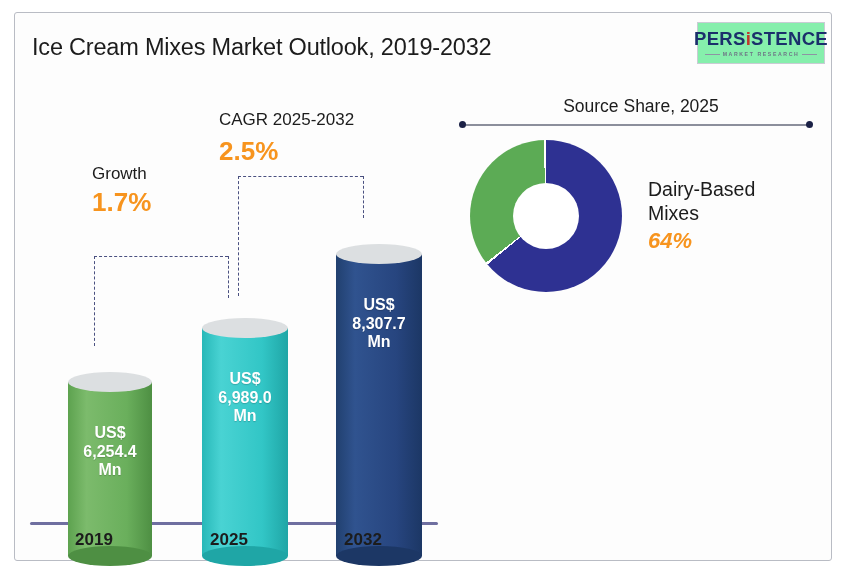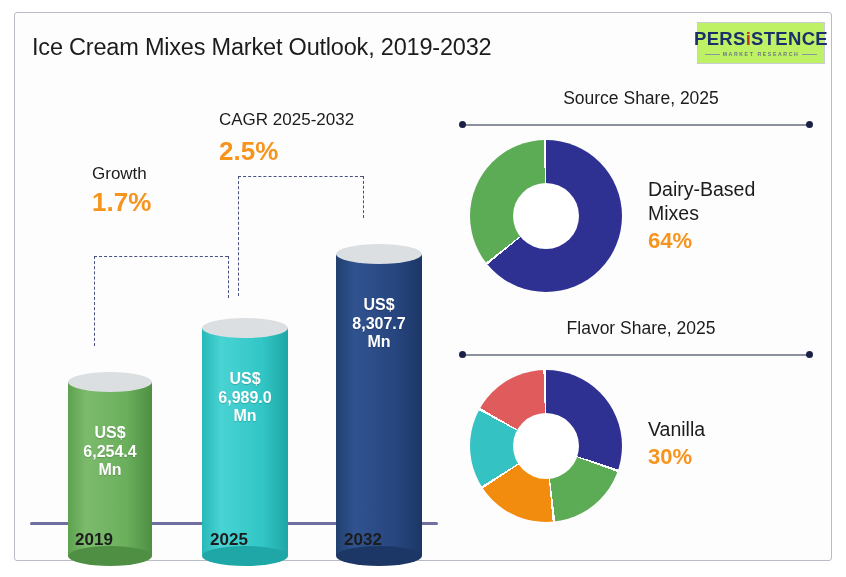--- a/index.html
+++ b/index.html
@@ -17,7 +17,7 @@
          font-size:23.5px;font-weight:400;color:#1c1c1c;letter-spacing:-0.2px;}
 
   .logo-box{position:absolute;left:697px;top:22px;width:128px;height:42px;
-            background:#bef264;border:1px solid #c9ccd4;box-sizing:border-box;
+            background:#86efac;border:1px solid #c9ccd4;box-sizing:border-box;
             display:flex;flex-direction:column;align-items:center;
             justify-content:center;padding-top:1px;}
   .logo-word{font-size:18.5px;font-weight:700;color:#1b2f6b;letter-spacing:0.3px;

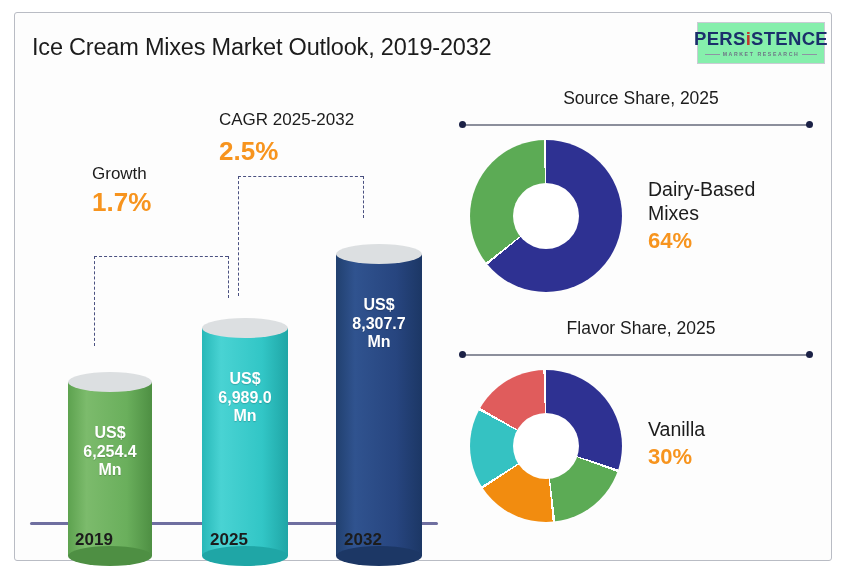--- a/index.html
+++ b/index.html
@@ -154,7 +154,7 @@
   </div>
 
   <div class="right-panel" style="top:88px;height:222px;">
-    <div class="sec-title" style="top:0;text-align:center;">Source Share, 2025</div>
+    <div class="sec-title" style="top:8px;text-align:center;">Source Share, 2025</div>
     <div class="rule" style="top:36px;">
       <span class="dot l"></span>
       <span class="dot r"></span>

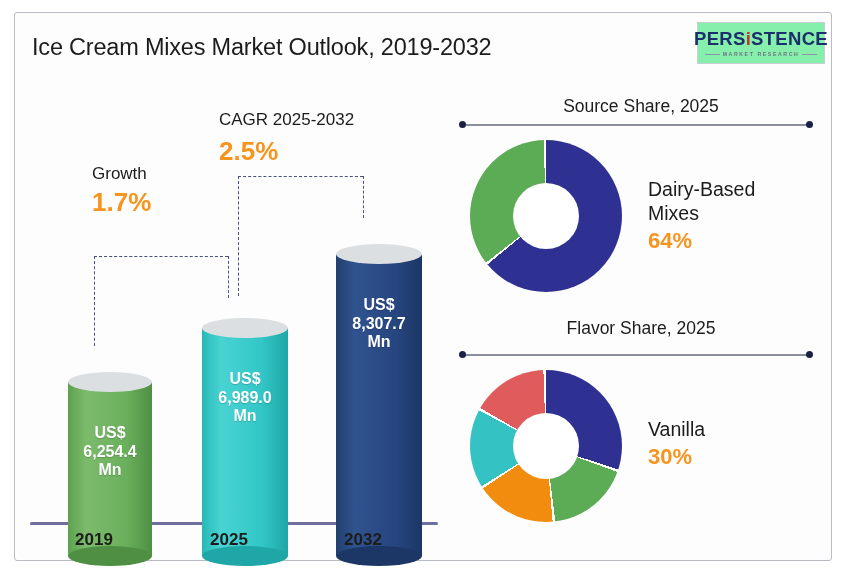--- a/index.html
+++ b/index.html
@@ -75,7 +75,7 @@
 
   .legend{position:absolute;}
   .legend .name{font-size:19.5px;color:#1c1c1c;line-height:1.22;}
-  .legend .val{font-size:22px;font-weight:700;margin-top:2px;}
+  .legend .val{font-size:22px;font-weight:700;margin-top:2px;font-style:italic;}
 </style>
 </head>
 <body>

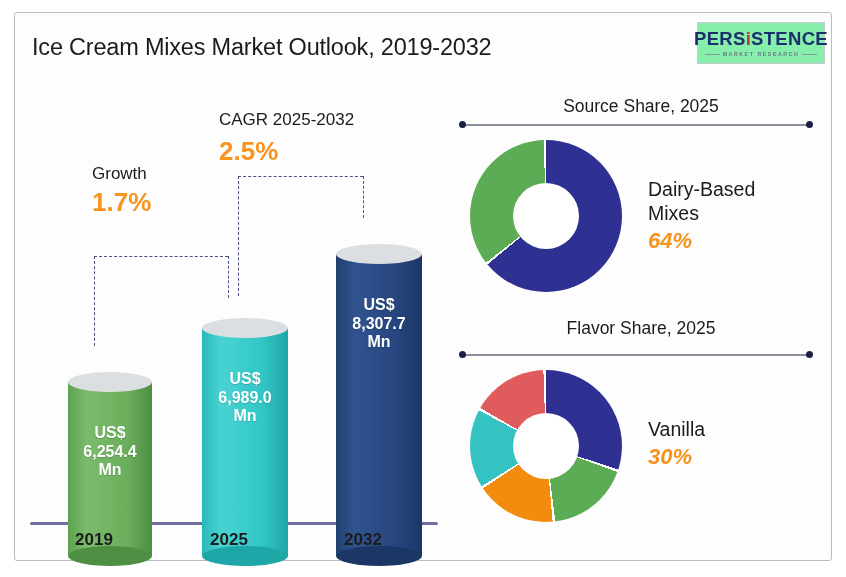--- a/index.html
+++ b/index.html
@@ -176,33 +176,6 @@
     </div>
   </div>
 
-  <div class="right-panel" style="top:318px;height:230px;">
-    <div class="sec-title" style="top:0;">Flavor Share, 2025</div>
-    <div class="rule" style="top:36px;">
-      <span class="dot l"></span>
-      <span class="dot r"></span>
-    </div>
-
-    <div class="donut" style="left:18px;top:52px;
-                background:conic-gradient(from 0deg,
-                  #2e3192 0deg 108deg,
-                  #ffffff 108deg 110deg,
-                  #5cab55 110deg 173deg,
-                  #ffffff 173deg 175deg,
-                  #f28c0f 175deg 236deg,
-                  #ffffff 236deg 238deg,
-                  #35c2c2 238deg 298deg,
-                  #ffffff 298deg 300deg,
-                  #e05c5c 300deg 358deg,
-                  #ffffff 358deg 360deg);">
-      <div class="hole"></div>
-    </div>
-
-    <div class="legend" style="left:196px;top:100px;width:176px;">
-      <div class="name">Vanilla</div>
-      <div class="val" style="color:#f7941e;">30%</div>
-    </div>
-  </div>
 </div>
 
 </body></html>

